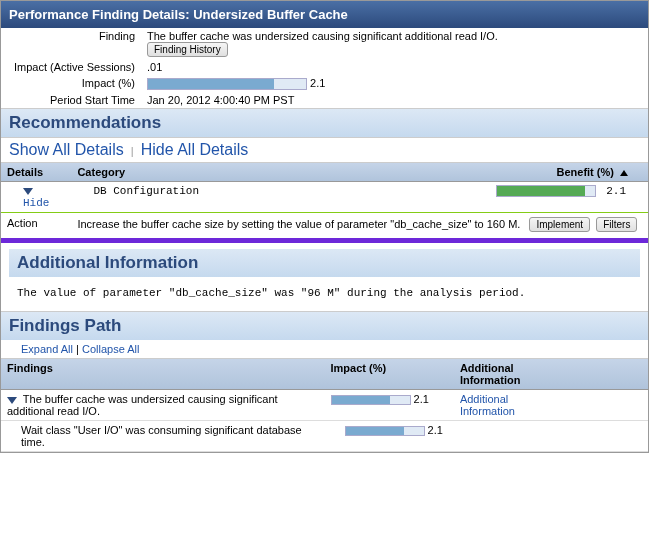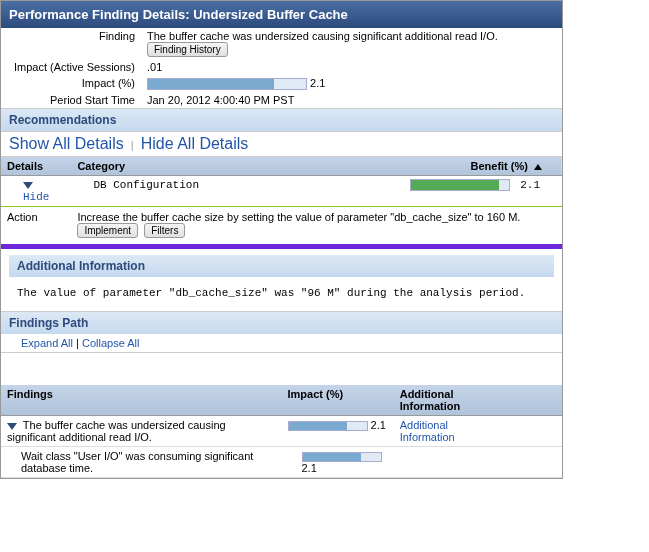--- a/index.html
+++ b/index.html
@@ -5,7 +5,7 @@
     * { box-sizing: border-box; margin: 0; padding: 0; }
     body { font-family: Arial, Helvetica, sans-serif; font-size: 11px; color: #000; background: #fff; width: 649px; }
 
-    .page-container { width: 563px; border: 1px solid #999; }
+    .page-container { width: 649px; border: 1px solid #999; }
 
     .page-header {
       background: linear-gradient(to bottom, #4a6fa5 0%, #2c4a7c 100%);

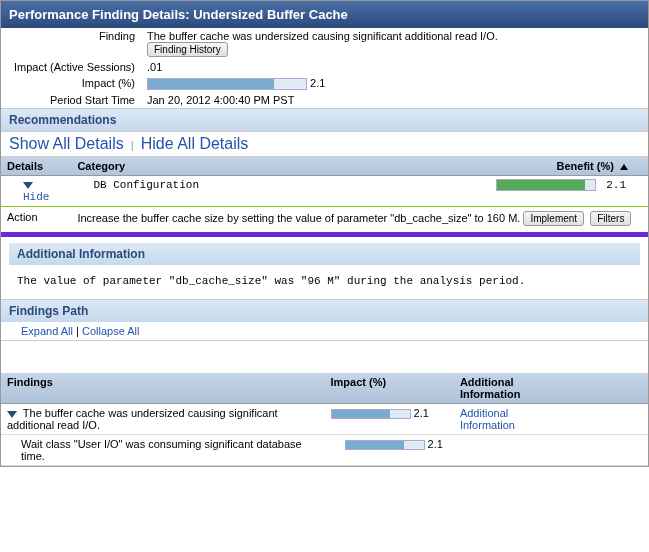--- a/index.html
+++ b/index.html
@@ -18,7 +18,7 @@
     .section-header {
       background: linear-gradient(to bottom, #dce8f5 0%, #c5d9ee 100%);
       color: #2c4a7c;
-      font-size: 12px;
+      font-size: 17px;
       font-weight: bold;
       padding: 4px 8px;
       margin-top: 0;

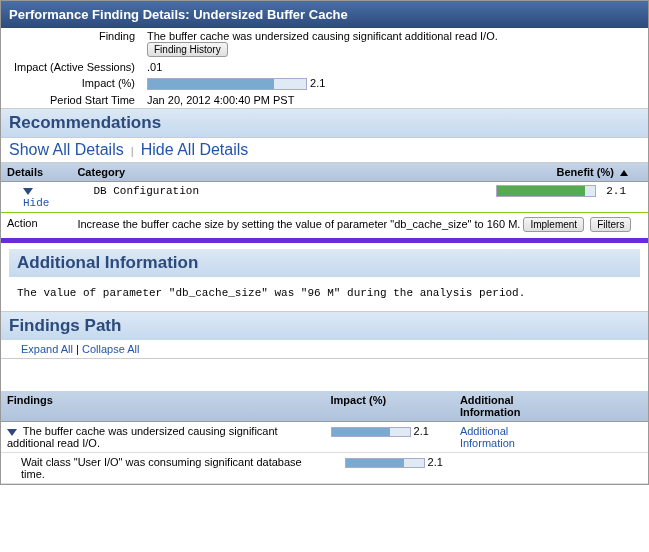--- a/index.html
+++ b/index.html
@@ -290,7 +290,7 @@
         <td style="font-weight:normal; color:#000;">Action</td>
         <td colspan="2">
           <span>Increase the buffer cache size by setting the value of parameter "db_cache_size" to 160 M.</span>
-          <button class="btn" style="">Implement</button>
+          <button class="btn" style="margin-left:6px">Implement</button>
           <button class="btn" style="margin-left:3px">Filters</button>
         </td>
       </tr>

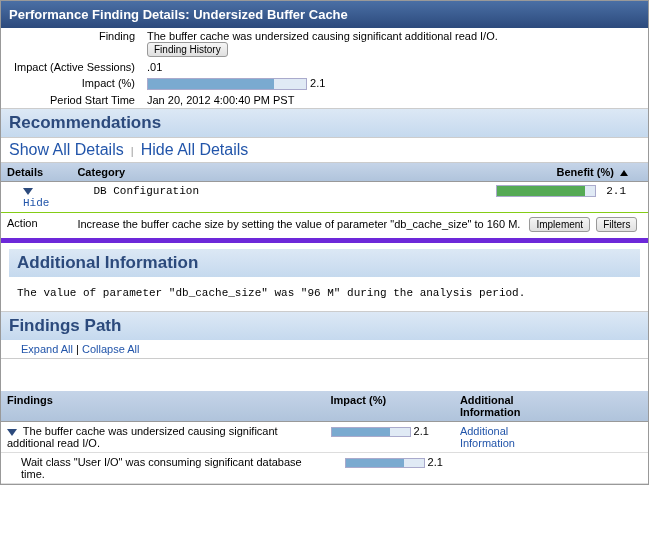--- a/index.html
+++ b/index.html
@@ -183,7 +183,6 @@
     .findings-table {
       width: 100%;
       border-collapse: collapse;
-      margin-top: 32px;
     }
 
     .findings-table-header {

